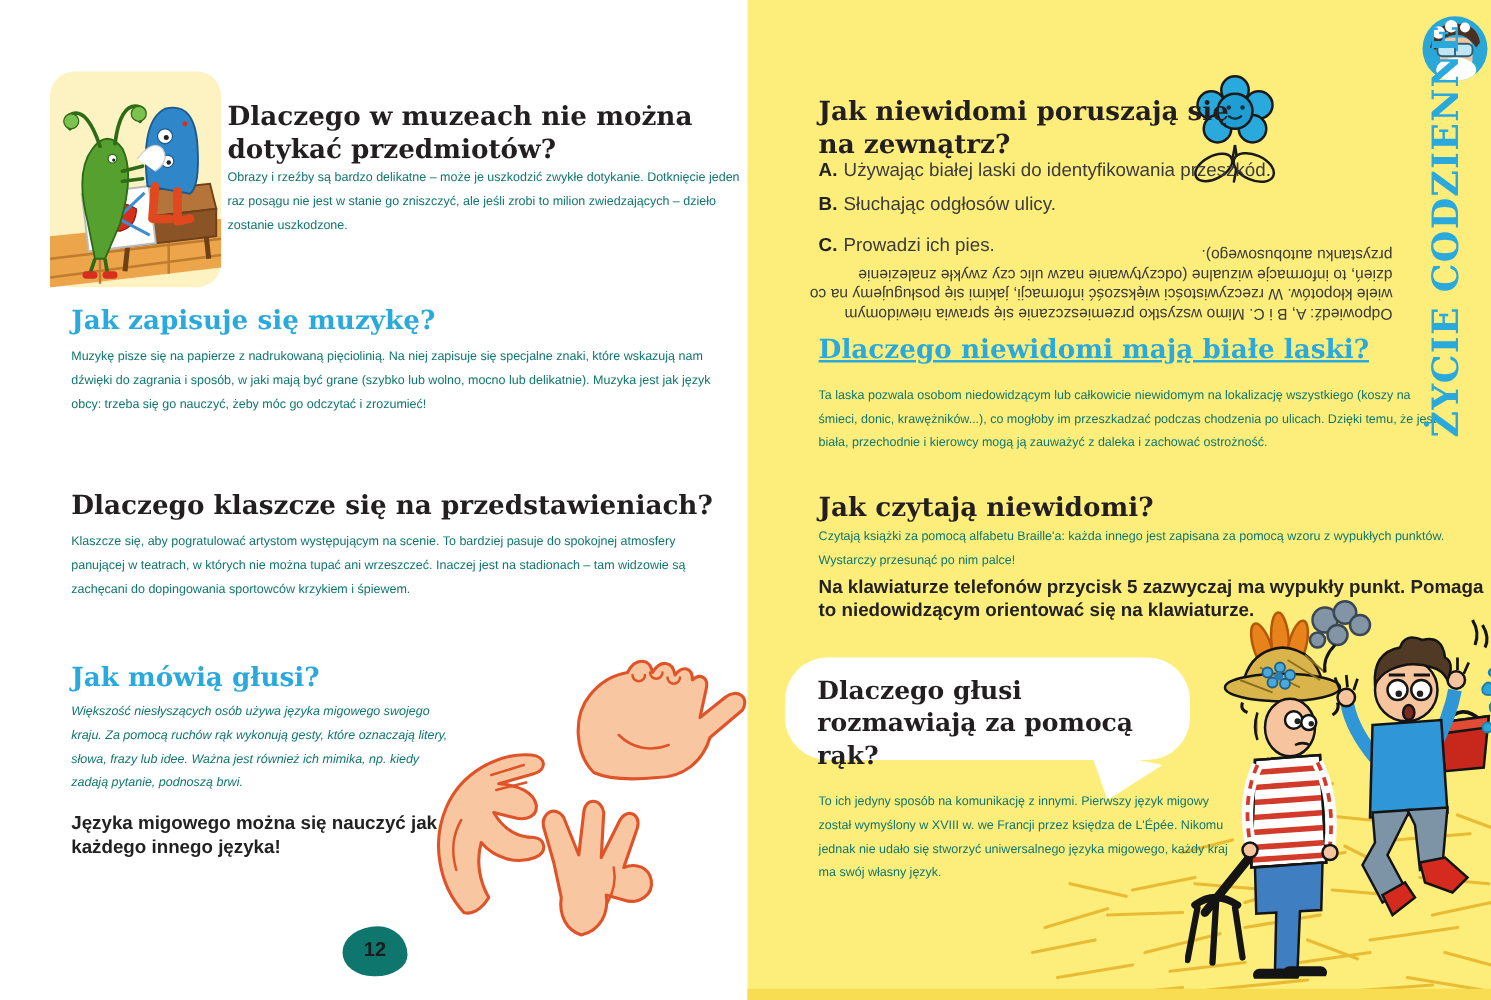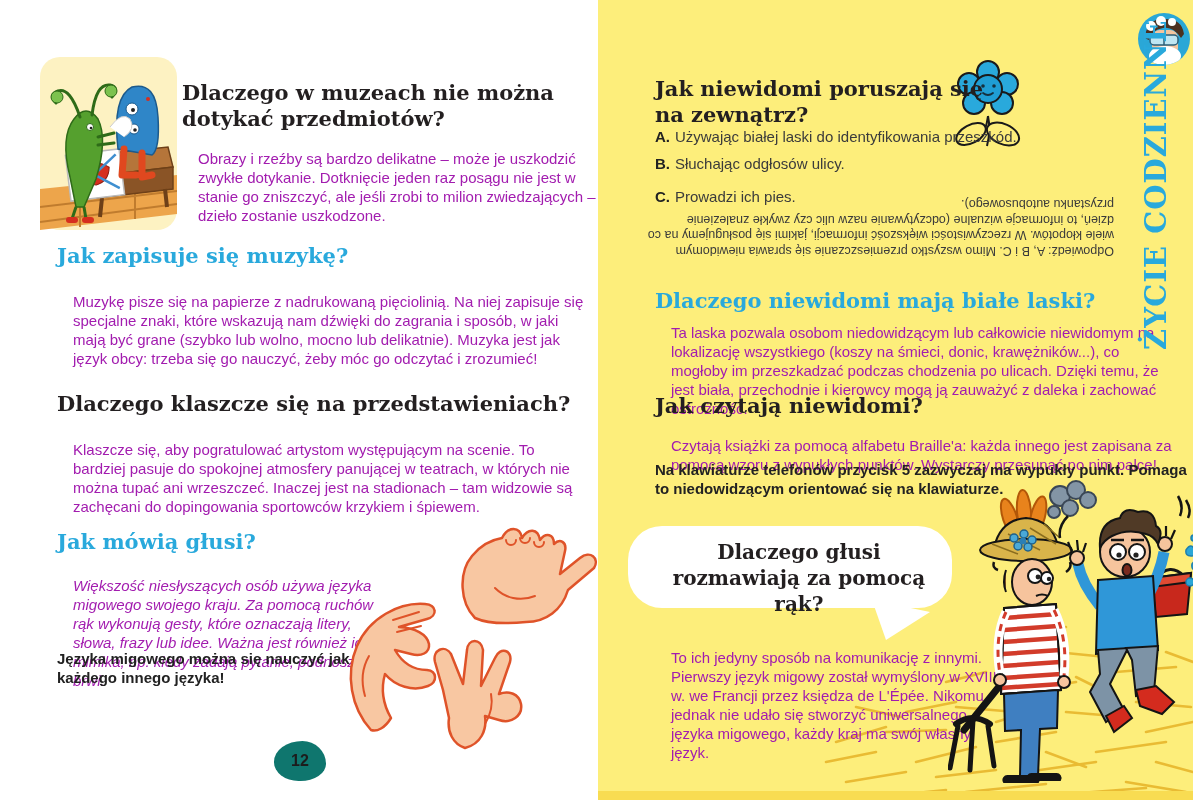--- a/index.html
+++ b/index.html
@@ -14,7 +14,7 @@
   .hd.black{color:#231f20;}
   .hd.blue{color:#29a9dc;}
   .hd.big{font-size:21px;}
-  .body-txt{font-size:15px;line-height:19px;color:#a21caf;margin:16px;}
+  .body-txt{font-size:10px;line-height:19px;color:#0f766e;margin:0;}
   .bold-note{font-size:15px;line-height:19px;color:#222;font-weight:bold;margin:0;}
   .opt-row{position:absolute;font-size:15px;color:#3b3b3b;}
   .opt-label{font-weight:bold;color:#222;margin-right:5px;}

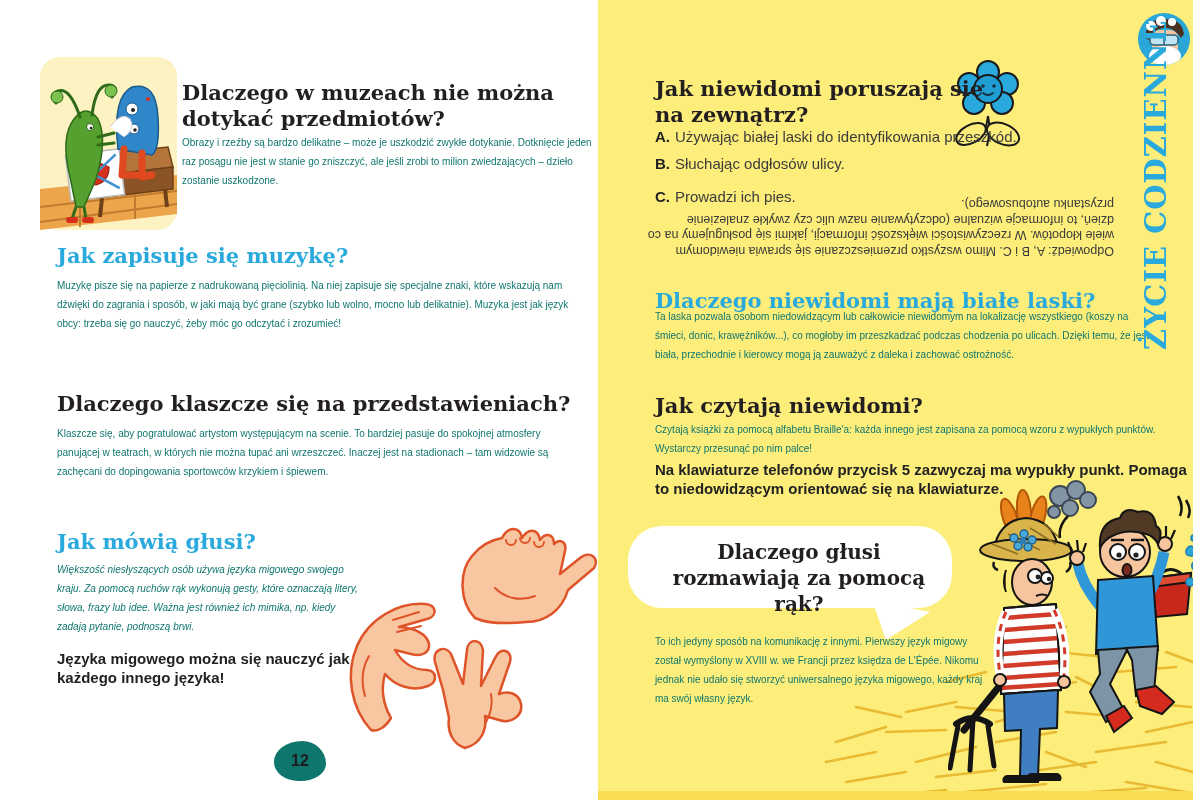--- a/index.html
+++ b/index.html
@@ -177,7 +177,7 @@
     </div>
     <div class="abs answer-flip" style="left:48px;top:196px;width:468px;">Odpowiedź: A, B i C. Mimo wszystko przemieszczanie się sprawia niewidomym wiele kłopotów. W rzeczywistości większość informacji, jakimi się posługujemy na co dzień, to informacje wizualne (odczytywanie nazw ulic czy zwykłe znalezienie przystanku autobusowego).</div>
 
-    <h2 class="hd blue big abs" style="left:57px;top:288px;width:520px;">Dlaczego niewidomi mają białe laski?</h2>
+    <h2 class="hd blue big abs" style="left:57px;top:266px;width:520px;text-decoration:underline;">Dlaczego niewidomi mają białe laski?</h2>
     <p class="body-txt abs" style="left:57px;top:307px;width:505px;">Ta laska pozwala osobom niedowidzącym lub całkowicie niewidomym na lokalizację wszystkiego (koszy na śmieci, donic, krawężników...), co mogłoby im przeszkadzać podczas chodzenia po ulicach. Dzięki temu, że jest biała, przechodnie i kierowcy mogą ją zauważyć z daleka i zachować ostrożność.</p>
 
     <h2 class="hd black big abs" style="left:57px;top:393px;width:520px;">Jak czytają niewidomi?</h2>

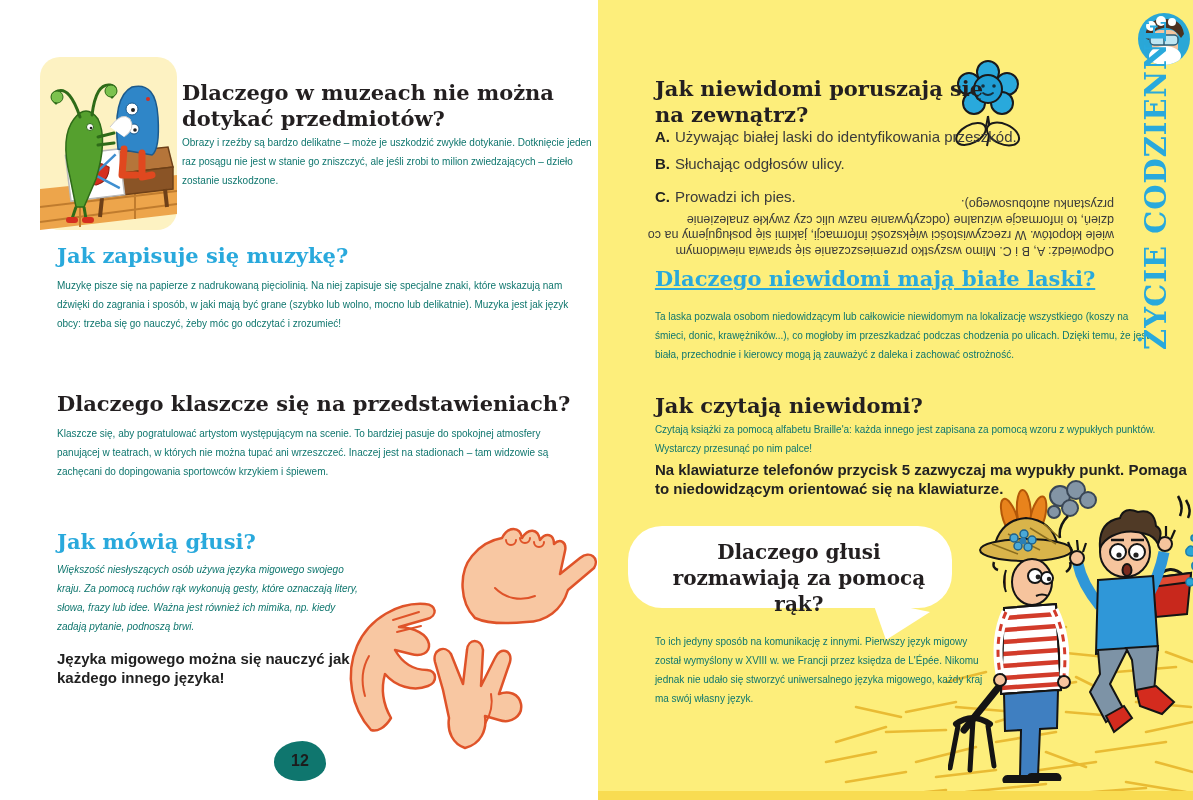--- a/index.html
+++ b/index.html
@@ -184,7 +184,7 @@
     <p class="body-txt abs" style="left:57px;top:420px;width:520px;">Czytają książki za pomocą alfabetu Braille'a: każda innego jest zapisana za pomocą wzoru z wypukłych punktów. Wystarczy przesunąć po nim palce!</p>
     <p class="bold-note abs" style="left:57px;top:460px;width:535px;">Na klawiaturze telefonów przycisk 5 zazwyczaj ma wypukły punkt. Pomaga to niedowidzącym orientować się na klawiaturze.</p>
 
-    <div class="bubble abs" style="left:30px;top:526px;width:324px;height:82px;text-align:center;">
+    <div class="bubble abs" style="left:30px;top:526px;width:324px;height:82px;">
       <h2 class="hd black" style="font-size:20px;line-height:26px;width:290px;">Dlaczego głusi rozmawiają za pomocą rąk?</h2>
     </div>
     <svg class="abs" style="left:268px;top:600px;" width="70" height="42" viewBox="0 0 70 42">

